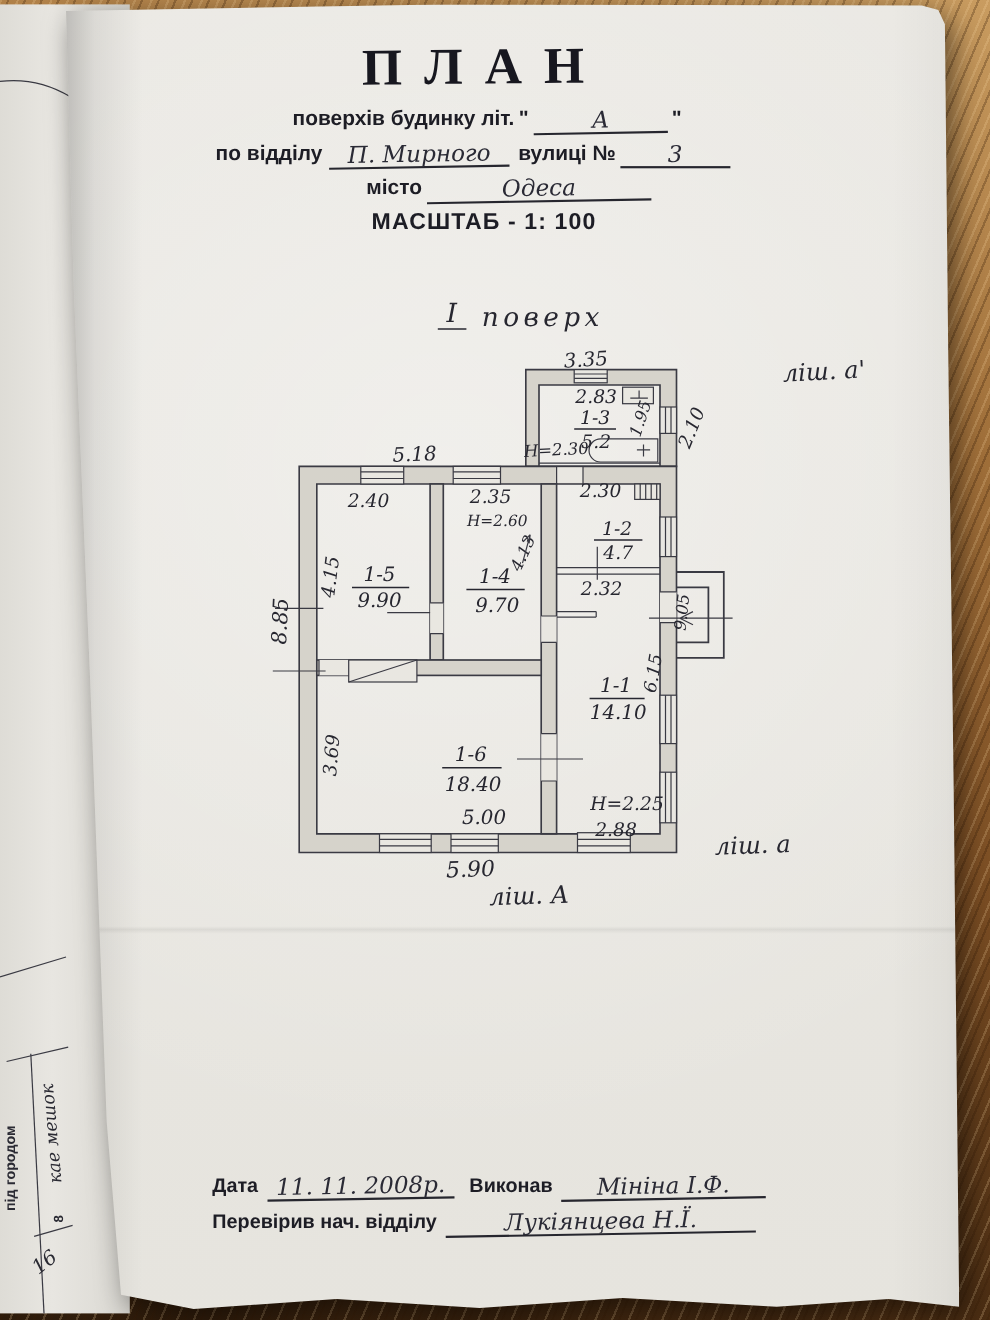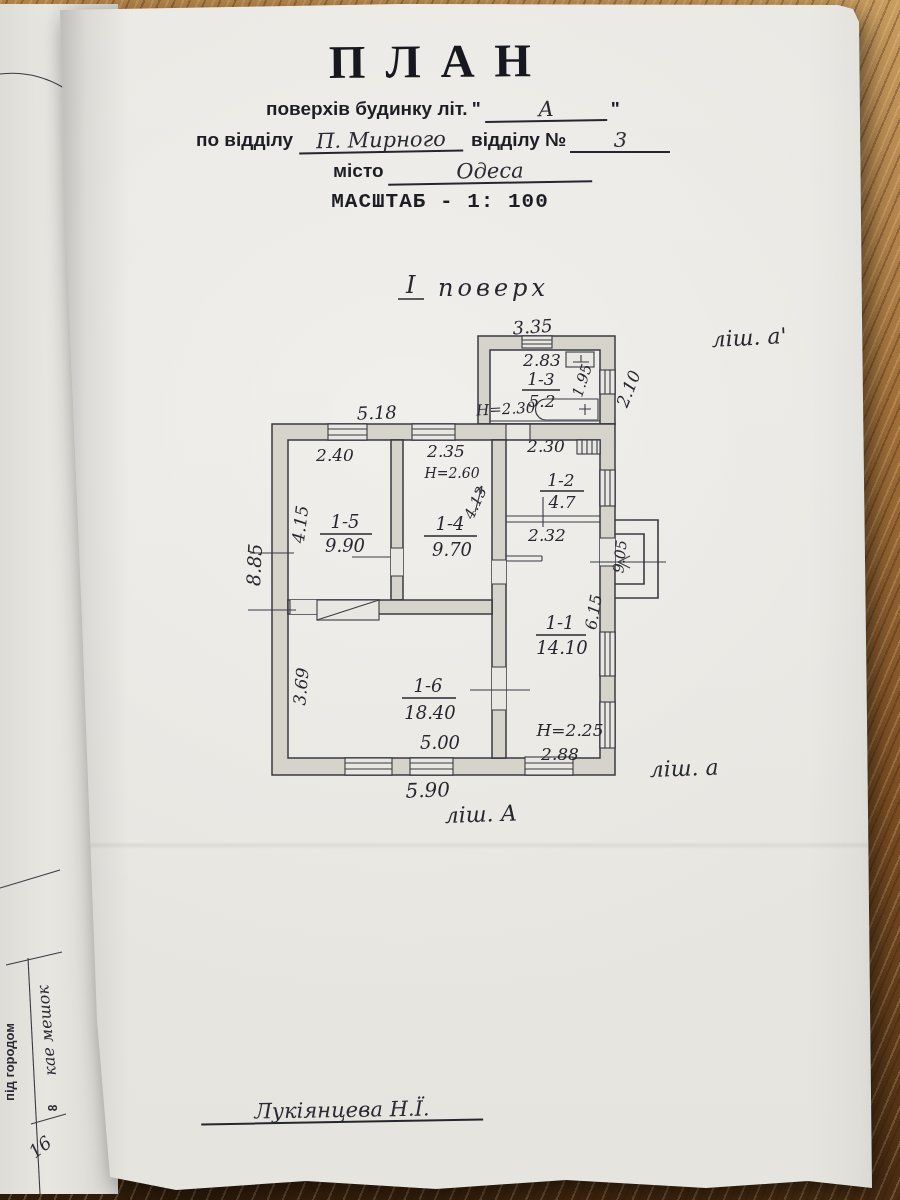--- a/index.html
+++ b/index.html
@@ -92,7 +92,7 @@
     <div class="row printed" style="left:196px;top:129px;">
       <span class="lbl">по відділу</span>
       <span class="slot" style="width:164px;margin-left:6px;transform:rotate(-1deg);">П. Мирного</span>
-      <span class="lbl" style="margin-left:8px;">відділу №</span>
+      <span class="lbl" style="margin-left:8px;">вулиці №</span>
       <span class="slot" style="width:100px;margin-left:4px;">3</span>
     </div>
 

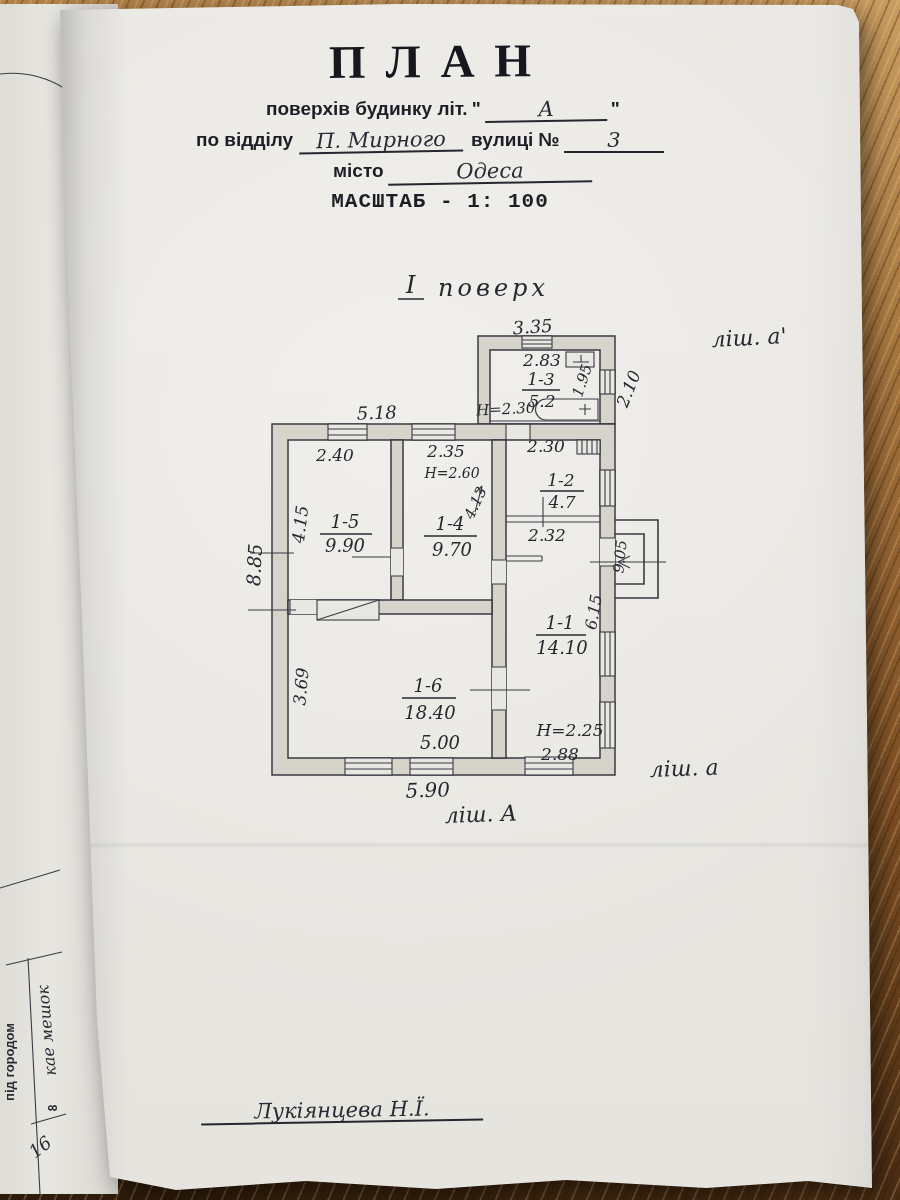--- a/index.html
+++ b/index.html
@@ -44,7 +44,7 @@
     font-size:21px;color:#2a2a35;line-height:20px;padding-bottom:1px;
   }
   .q{font-family:"Liberation Sans",sans-serif;font-weight:bold;padding:0 4px 2px 4px;}
-  .scale-line{position:absolute;left:100px;top:190px;width:680px;text-align:center;font-size:21px;letter-spacing:1px;font-family:Liberation Mono, monospace;}
+  .scale-line{position:absolute;left:100px;top:190px;width:680px;text-align:center;font-size:21px;letter-spacing:1px;}
   .f-row{position:absolute;display:flex;align-items:flex-end;font-size:18px;white-space:nowrap;}
   .f-row .lbl{padding-bottom:2px;}
   

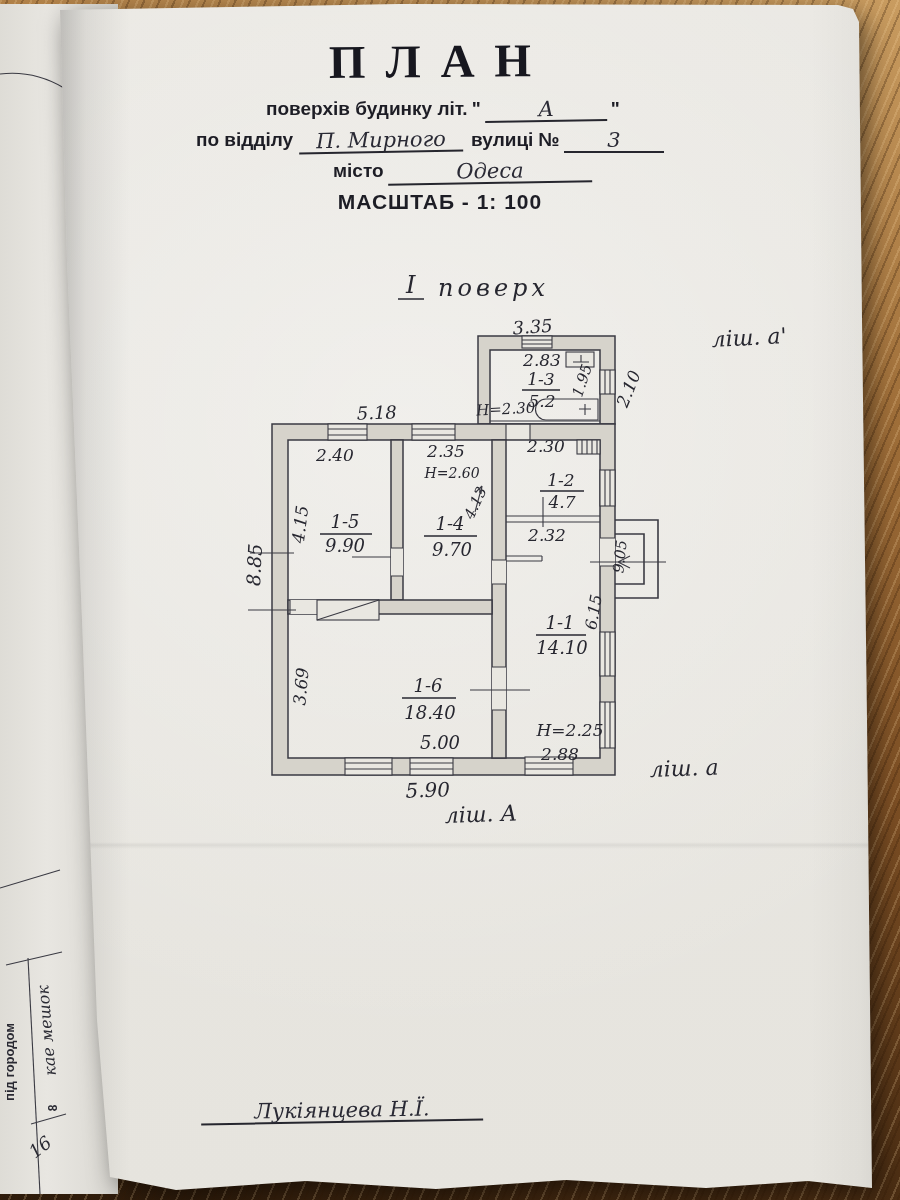--- a/index.html
+++ b/index.html
@@ -230,6 +230,12 @@
       </g>
     </svg>
 
+    <div class="f-row printed" style="left:193px;top:1068px;">
+      <span class="lbl">Дата</span>
+      <span class="slot" style="width:170px;margin-left:8px;transform:rotate(-1deg);">11. 11. 2008р.</span>
+      <span class="lbl" style="margin-left:14px;">Виконав</span>
+      <span class="slot" style="width:186px;margin-left:8px;transform:rotate(-1deg);">Мініна І.Ф.</span>
+    </div>
     <div class="f-row printed" style="left:193px;top:1100px;">
       <span class="slot" style="width:282px;margin-left:8px;transform:rotate(-1deg);">Лукіянцева Н.Ї.</span>
     </div>

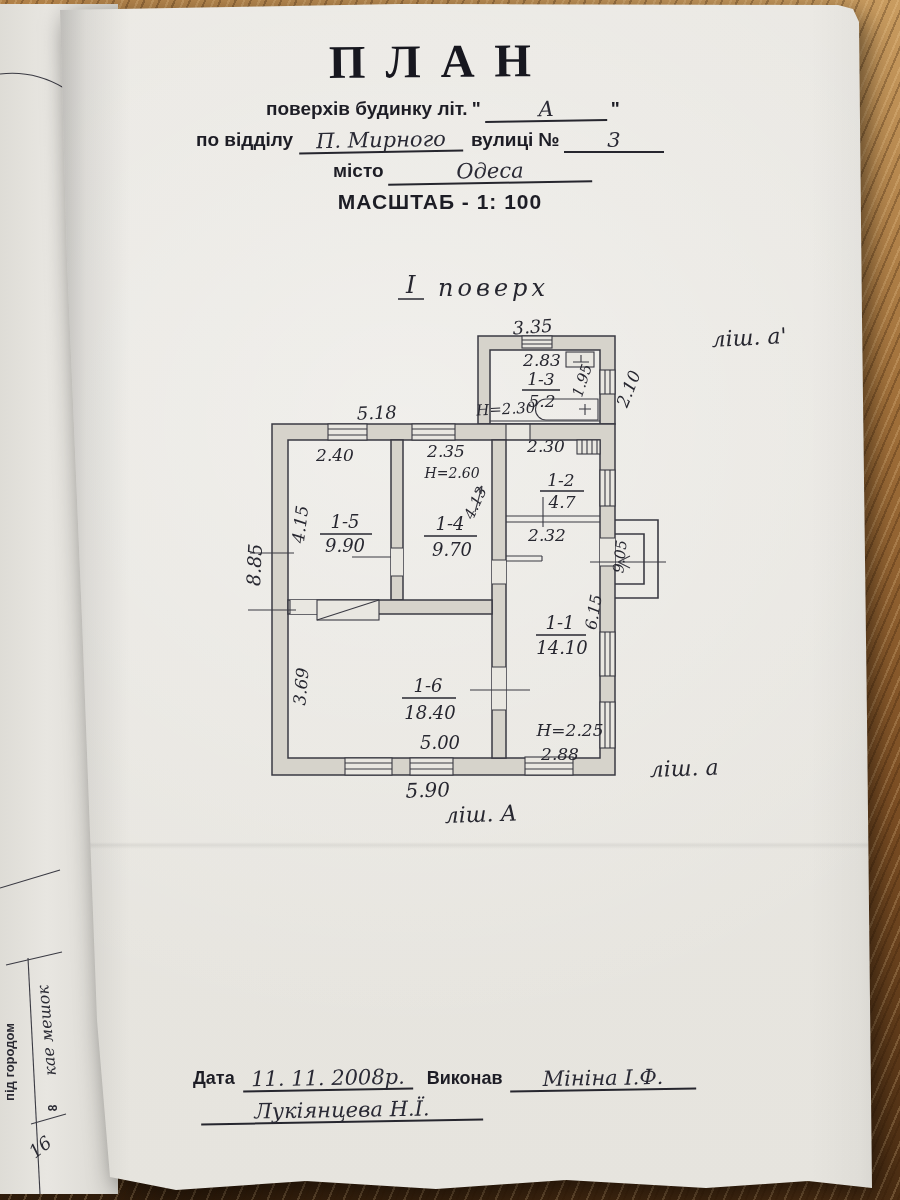--- a/index.html
+++ b/index.html
@@ -237,6 +237,7 @@
       <span class="slot" style="width:186px;margin-left:8px;transform:rotate(-1deg);">Мініна І.Ф.</span>
     </div>
     <div class="f-row printed" style="left:193px;top:1100px;">
+      <span class="lbl">Перевірив нач. відділу</span>
       <span class="slot" style="width:282px;margin-left:8px;transform:rotate(-1deg);">Лукіянцева Н.Ї.</span>
     </div>
 

